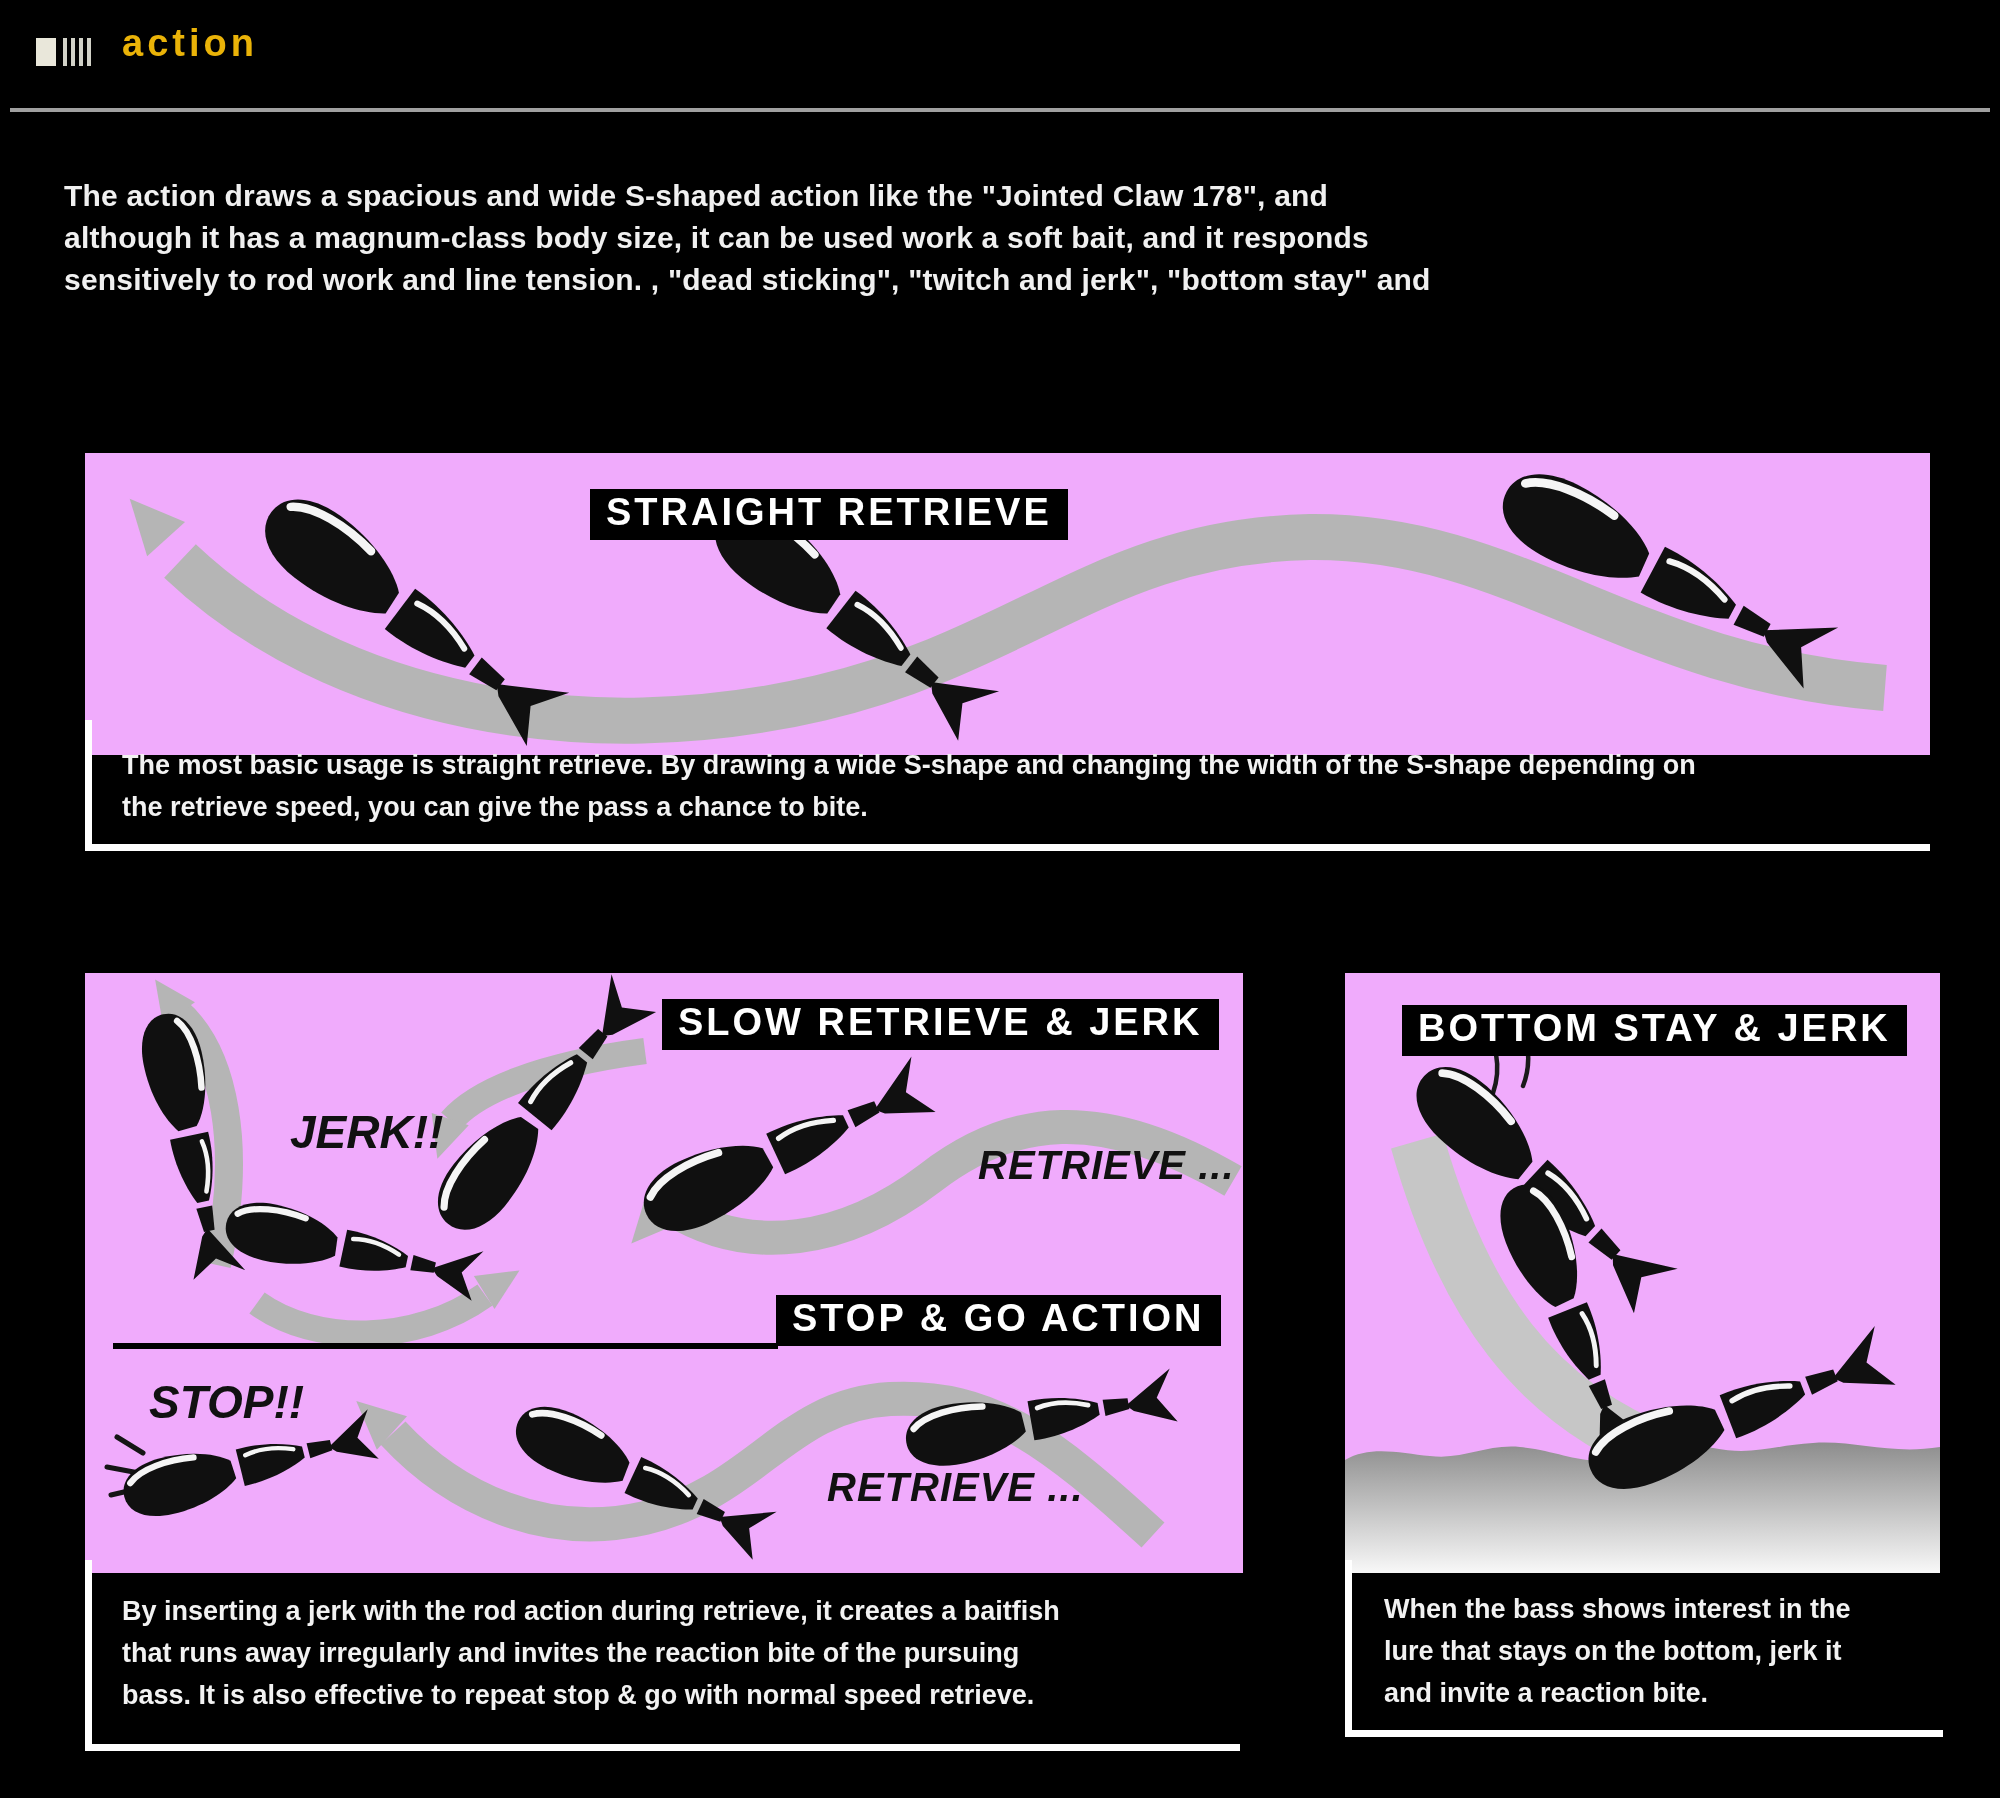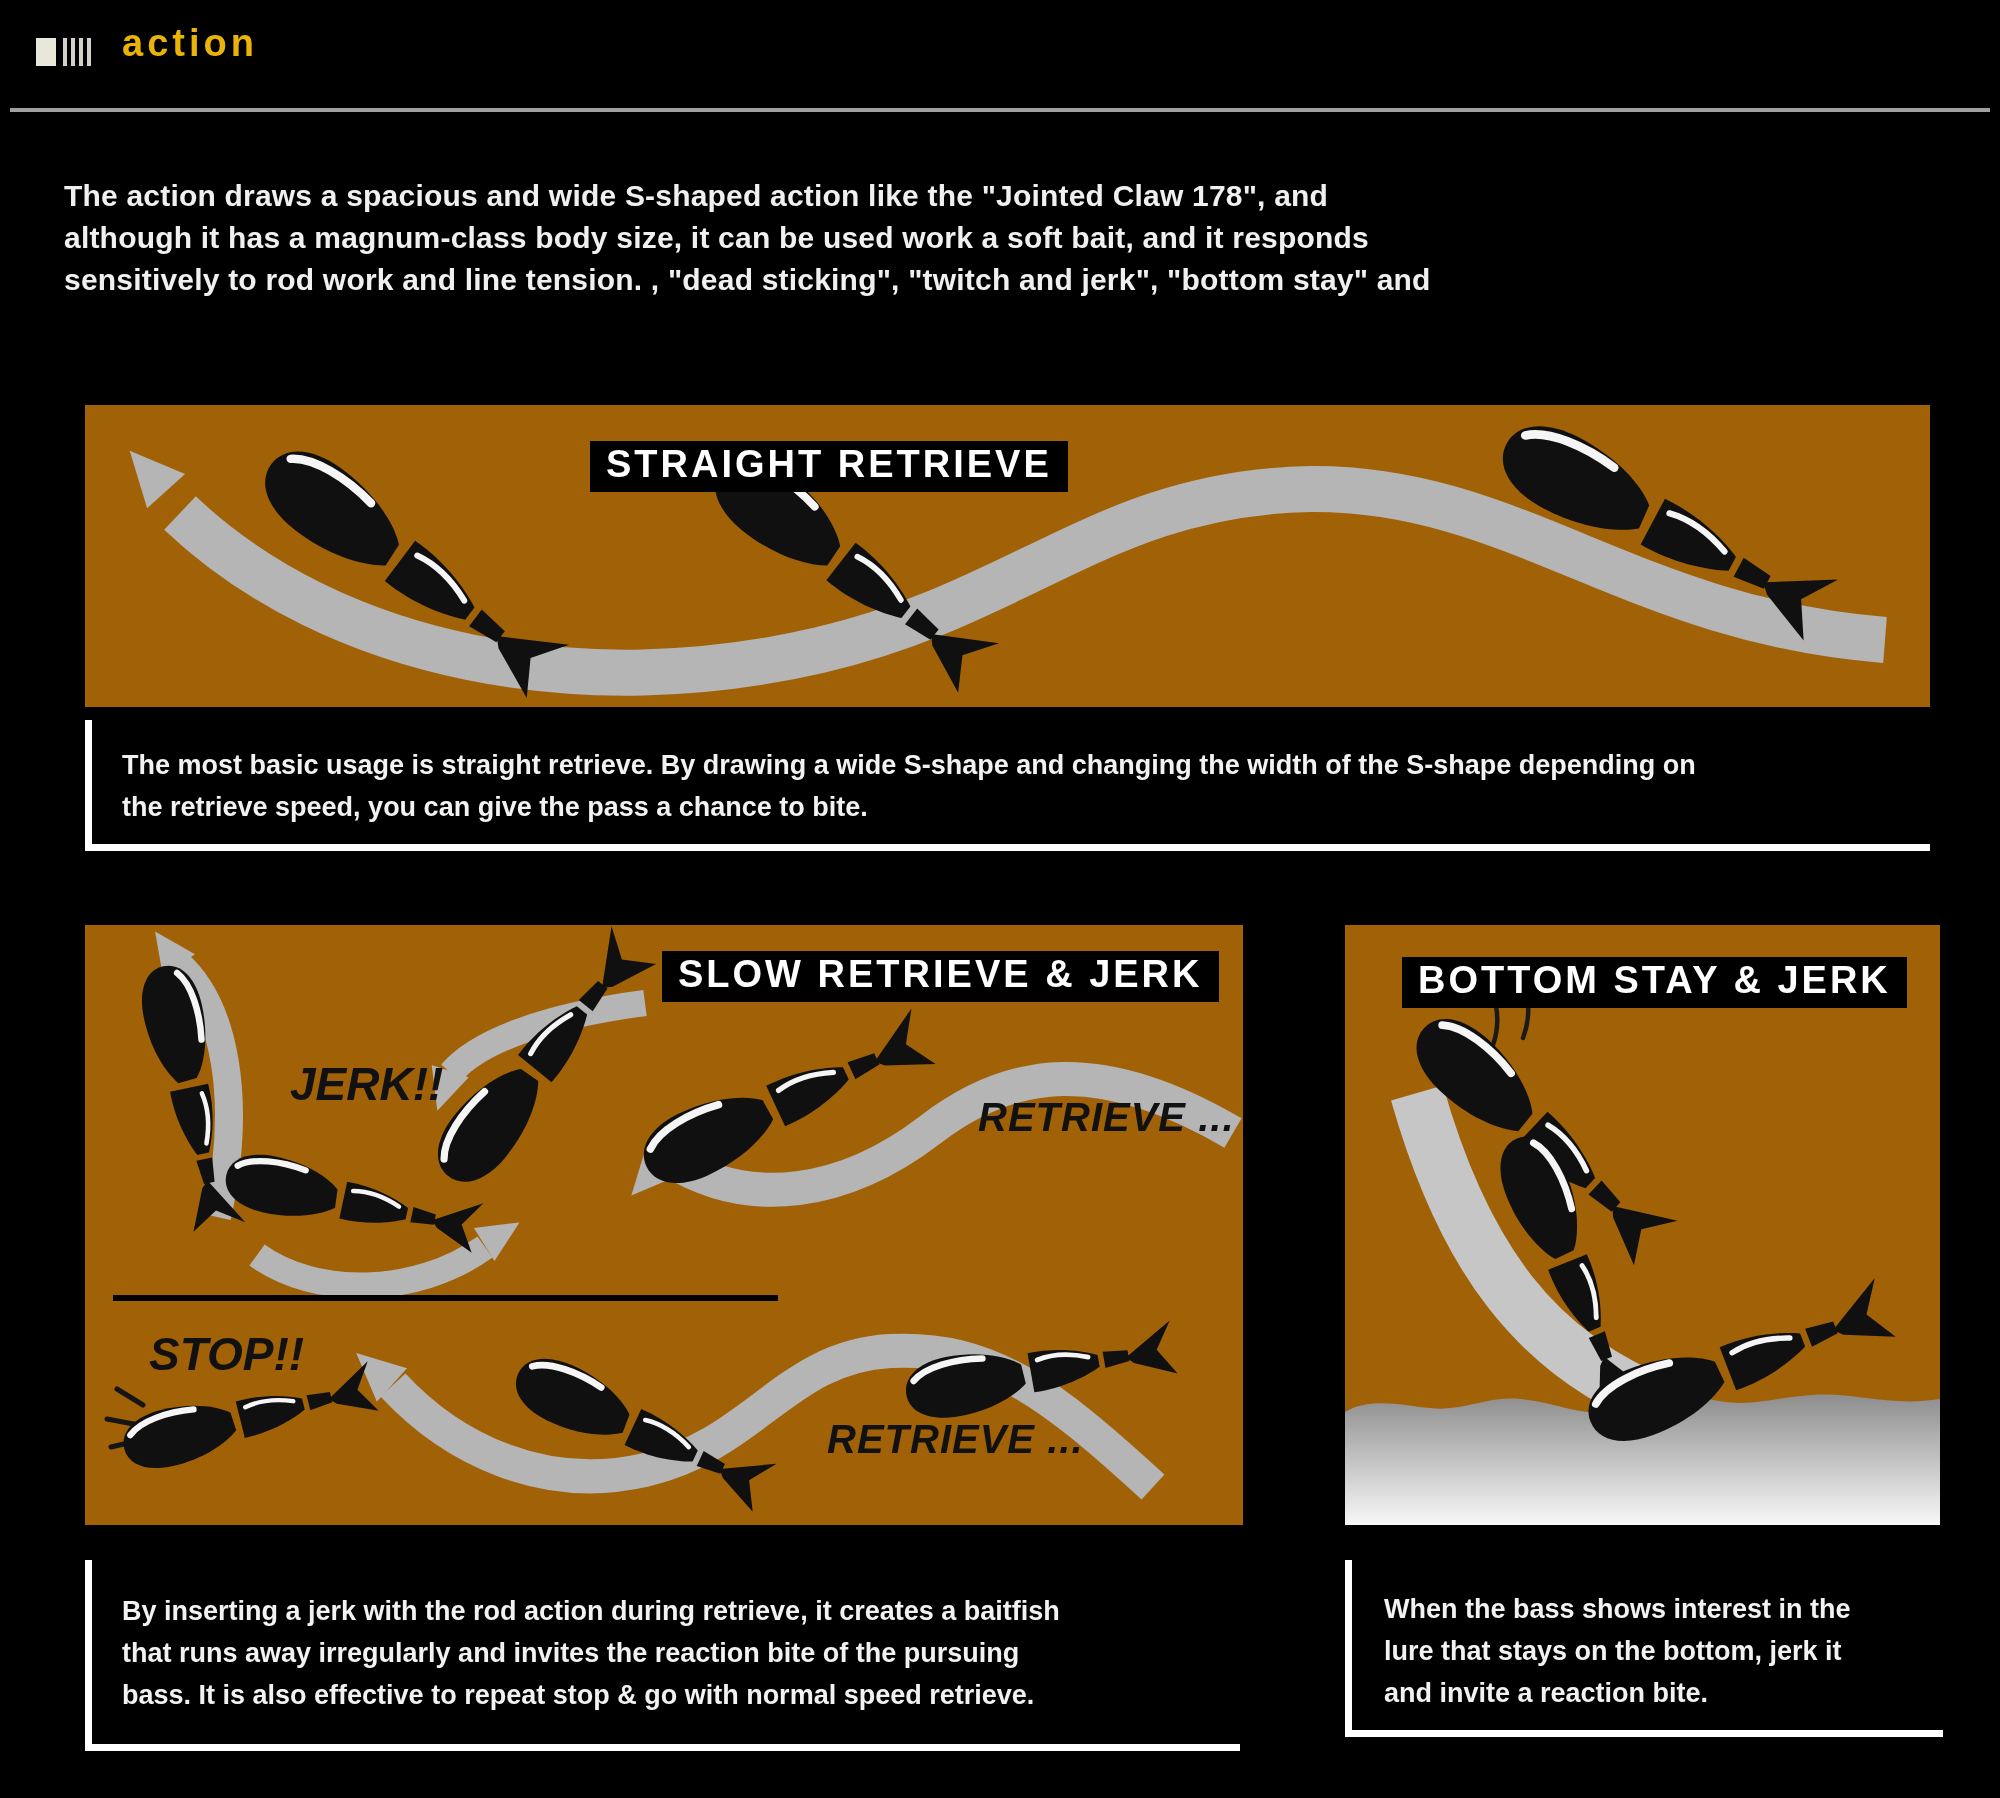--- a/index.html
+++ b/index.html
@@ -17,7 +17,7 @@
          font-weight:bold;line-height:42px;letter-spacing:.2px;}
 
   
-  .panel{position:absolute;background:#a16207;}
+  .panel{position:absolute;background:#f0abfc;margin-top:48px;}
   #panel1{left:85px;top:405px;width:1845px;height:302px;}
   #panel2{left:85px;top:925px;width:1158px;height:600px;}
   #panel3{left:1345px;top:925px;width:595px;height:600px;}

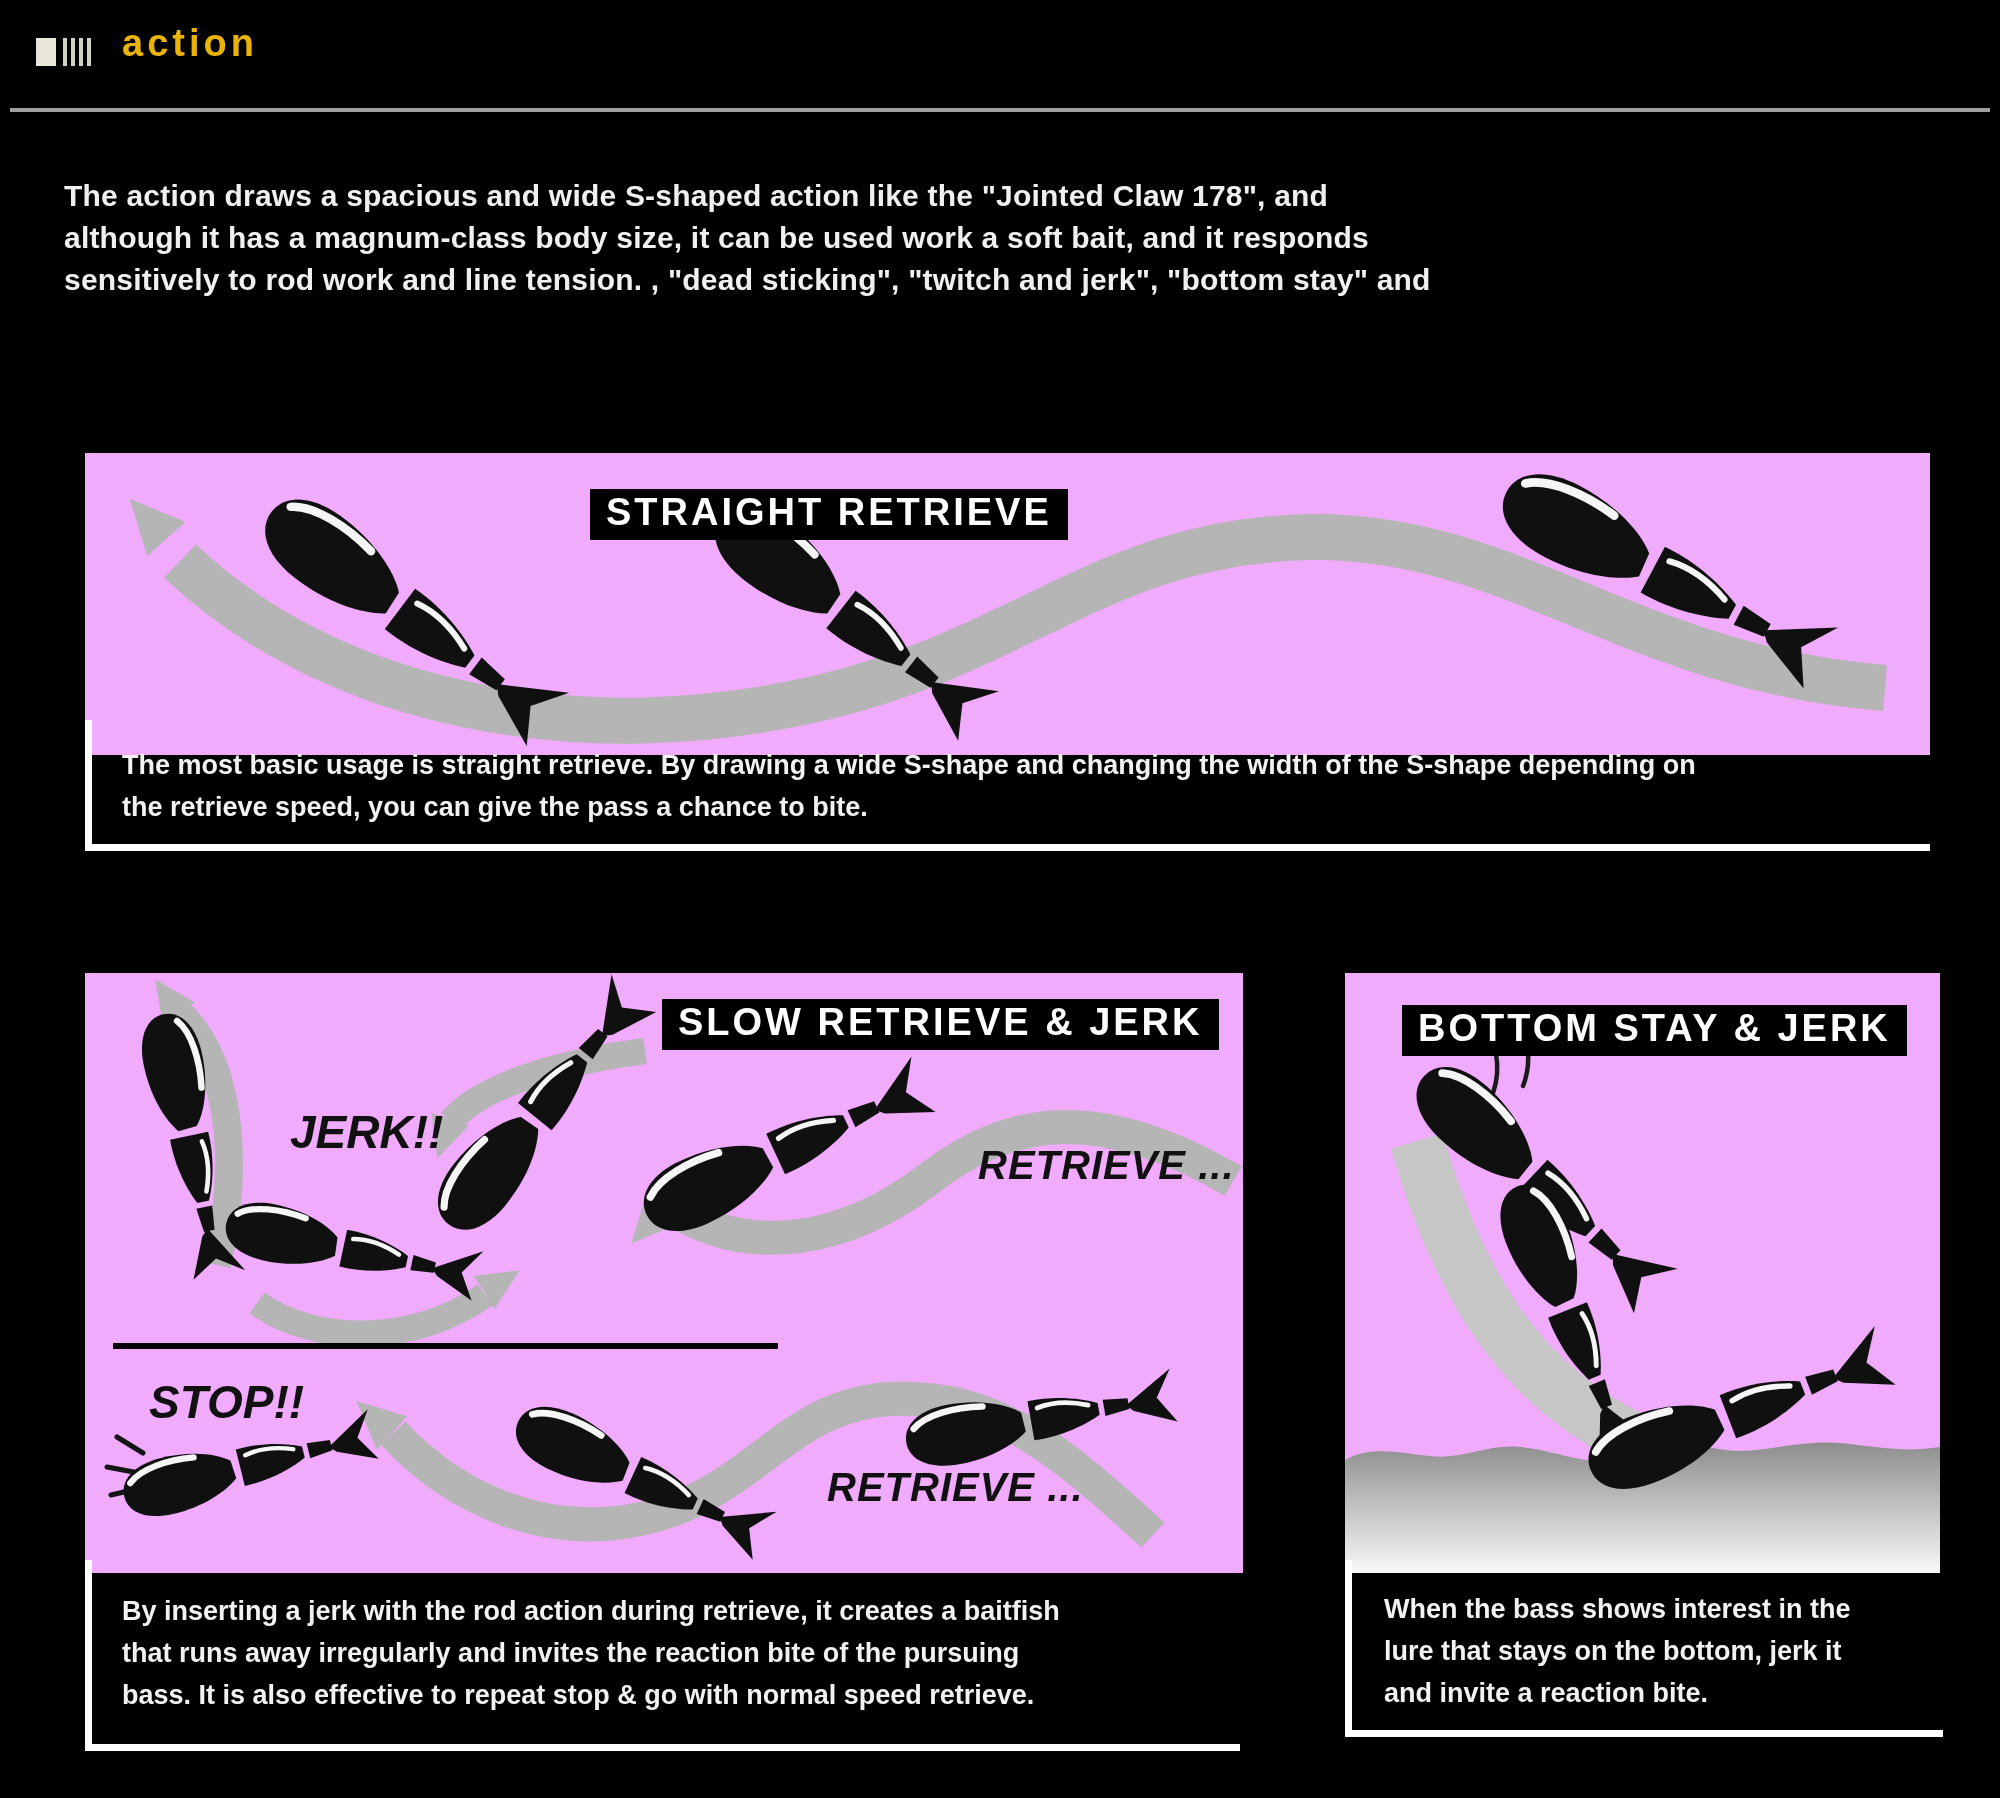--- a/index.html
+++ b/index.html
@@ -140,6 +140,7 @@
     </svg>
     <div class="dlabel" id="p2-label">SLOW RETRIEVE &amp; JERK</div>
     <div class="divline"></div>
+    <div class="dlabel" id="p2-label2">STOP &amp; GO ACTION</div>
     <div class="ann ann-big" id="ann-jerk">JERK!!</div>
     <div class="ann ann-mid" id="ann-ret-top">RETRIEVE ...</div>
     <div class="ann ann-big" id="ann-stop">STOP!!</div>

